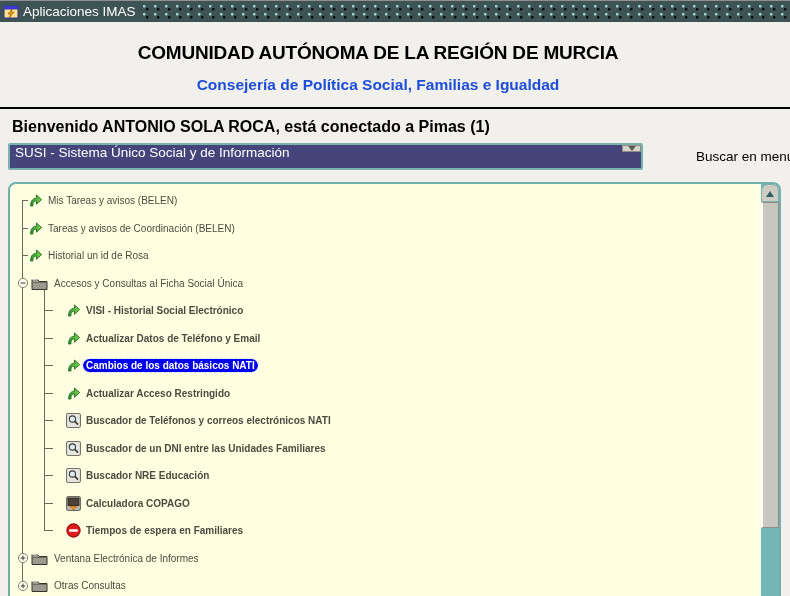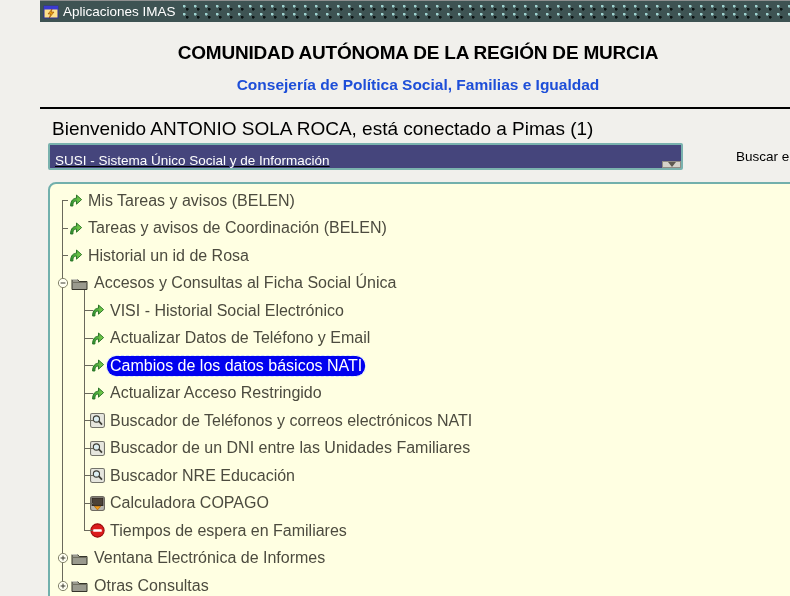--- a/index.html
+++ b/index.html
@@ -11,7 +11,7 @@
     font-family: "Liberation Sans", sans-serif;
     position: relative;
   }
-  .stage { position: absolute; inset: 0; width: 672px; height: 596px; margin-left: 40px; }
+  .stage { position: absolute; inset: 0; width: 672px; height: 596px; }
 
   
   .titlebar {

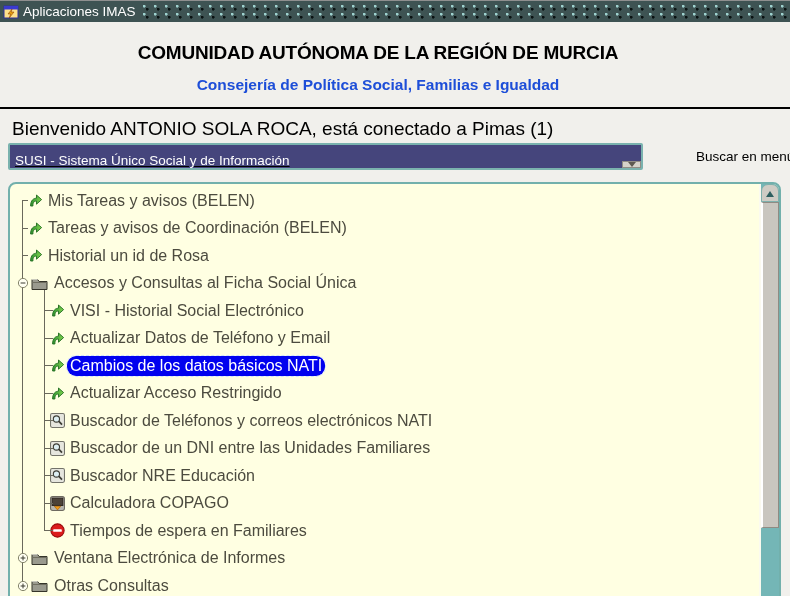--- a/index.html
+++ b/index.html
@@ -48,7 +48,7 @@
 
   .welcome {
     position: absolute; top: 118px; left: 12px;
-    font-size: 19px; font-weight: normal; color: #000;
+    font-size: 16px; font-weight: bold; color: #000;
   }
 
   

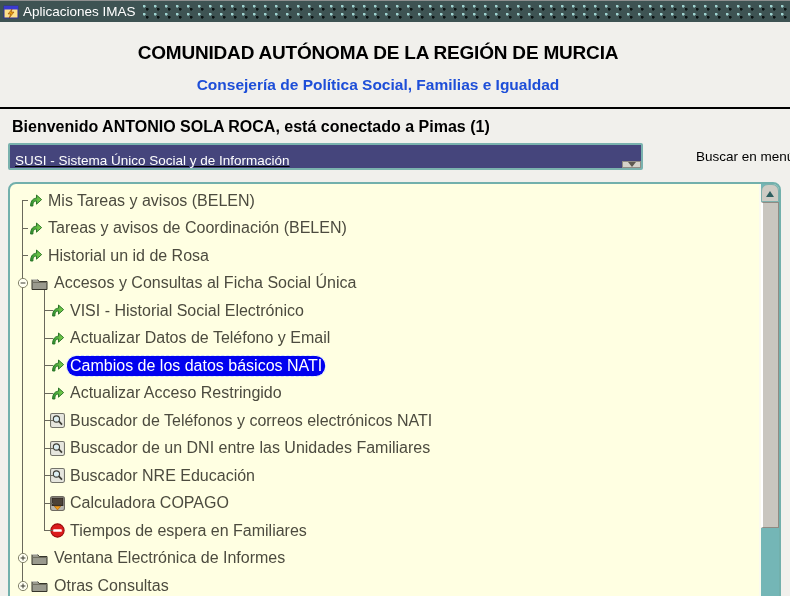--- a/index.html
+++ b/index.html
@@ -56,7 +56,7 @@
     position: absolute; top: 143px; left: 8px; width: 635px; height: 27px;
     border: 2px solid #7ab2ae; border-radius: 2px;
     background: #45457c;
-    display: flex; align-items: flex-end; text-decoration: underline;
+    display: flex; align-items: flex-start;
   }
   .app-select .val {
     flex: 1; color: #fff; font-size: 13.5px;

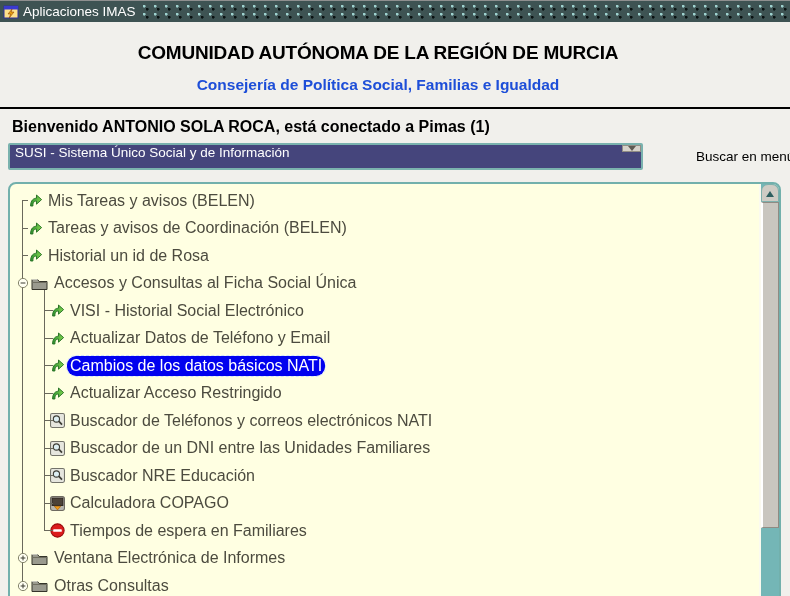--- a/index.html
+++ b/index.html
@@ -96,7 +96,7 @@
   .row {
     position: relative; height: 27.5px;
     display: flex; align-items: center;
-    font-size: 16px; color: #4c4b3f; white-space: nowrap;
+    font-size: 10px; color: #4c4b3f; white-space: nowrap;
     cursor: default;
   }
   .row .ic  { width: 15px; height: 15px; flex: none; margin-right: 2px; }

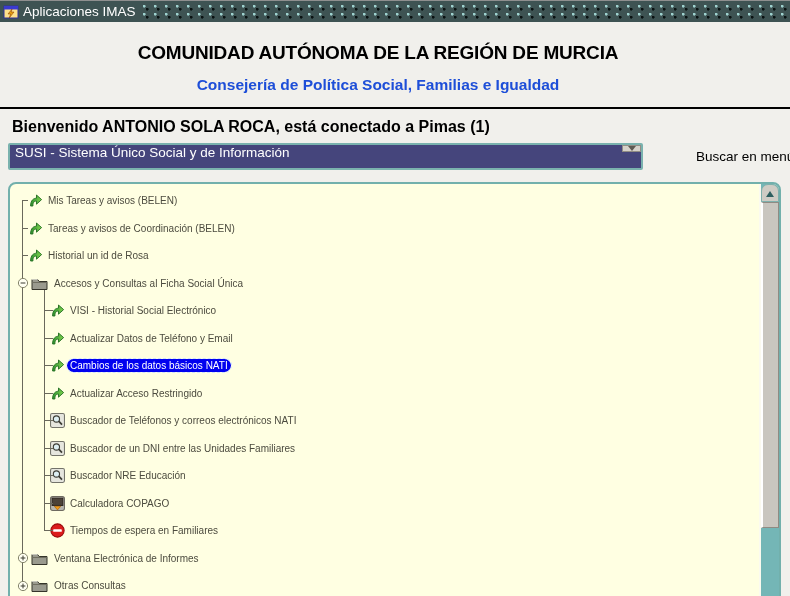--- a/index.html
+++ b/index.html
@@ -110,7 +110,7 @@
     border-top: 1px solid #6a695c;
   }
   .lvl1.branch { padding-left: 7px; }
-  .lvl2 { padding-left: 40px; }
+  .lvl2 { padding-left: 56px; font-weight: bold; }
   .lvl2::before {
     content: ""; position: absolute; left: 34px; top: 13px; width: 9px;
     border-top: 1px solid #6a695c;

